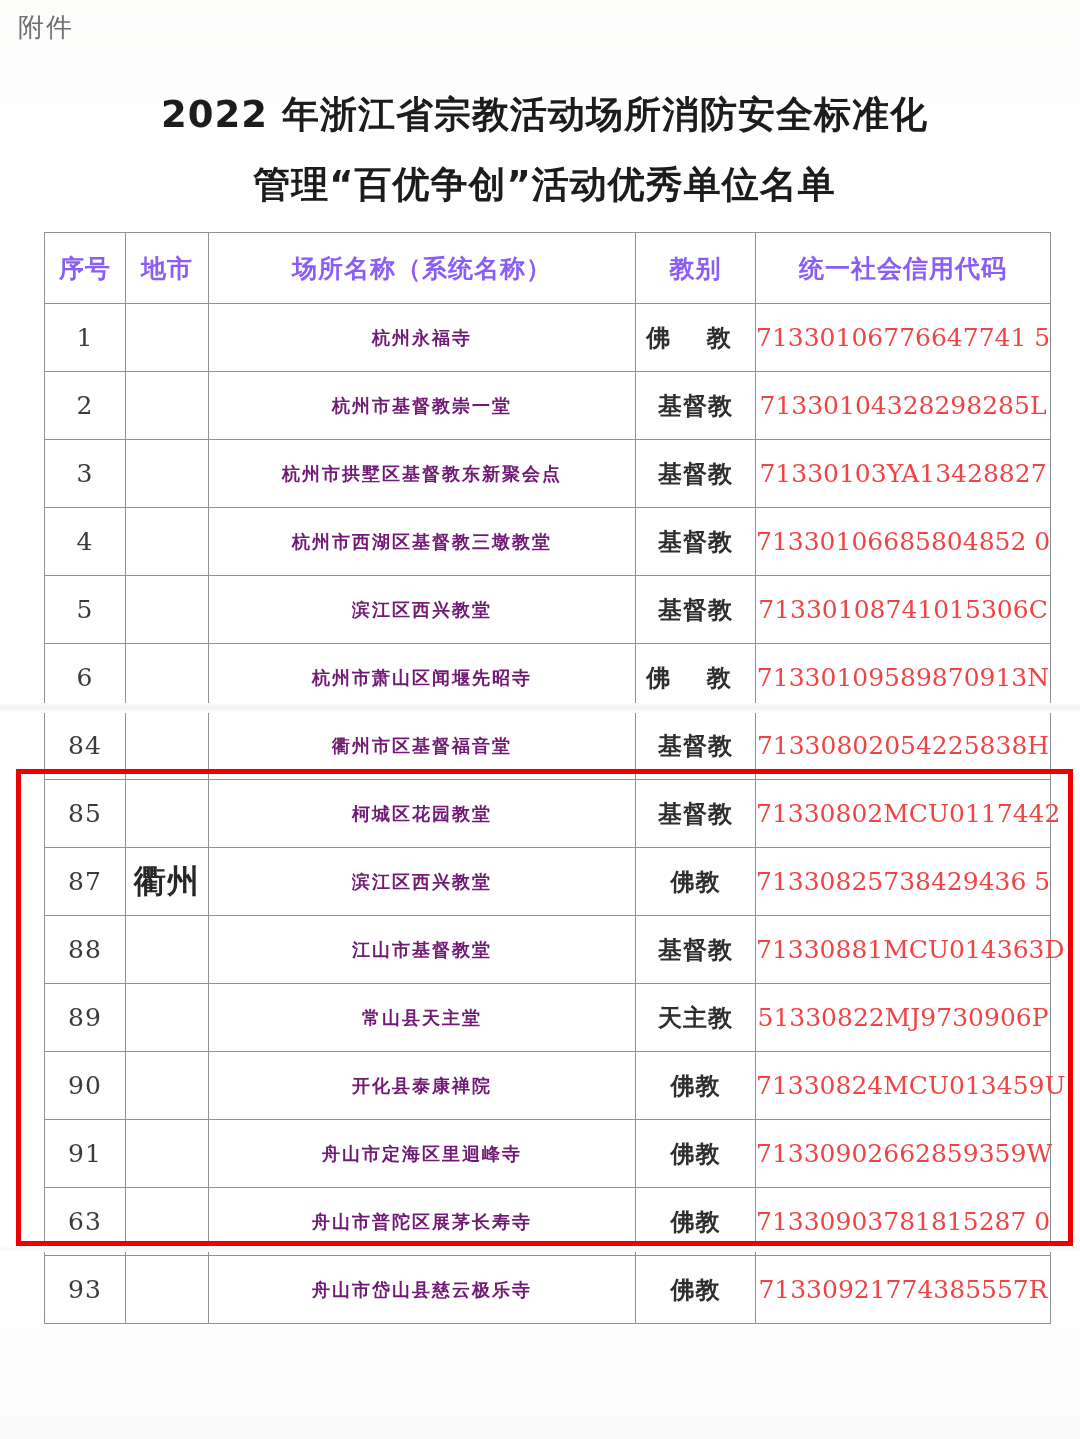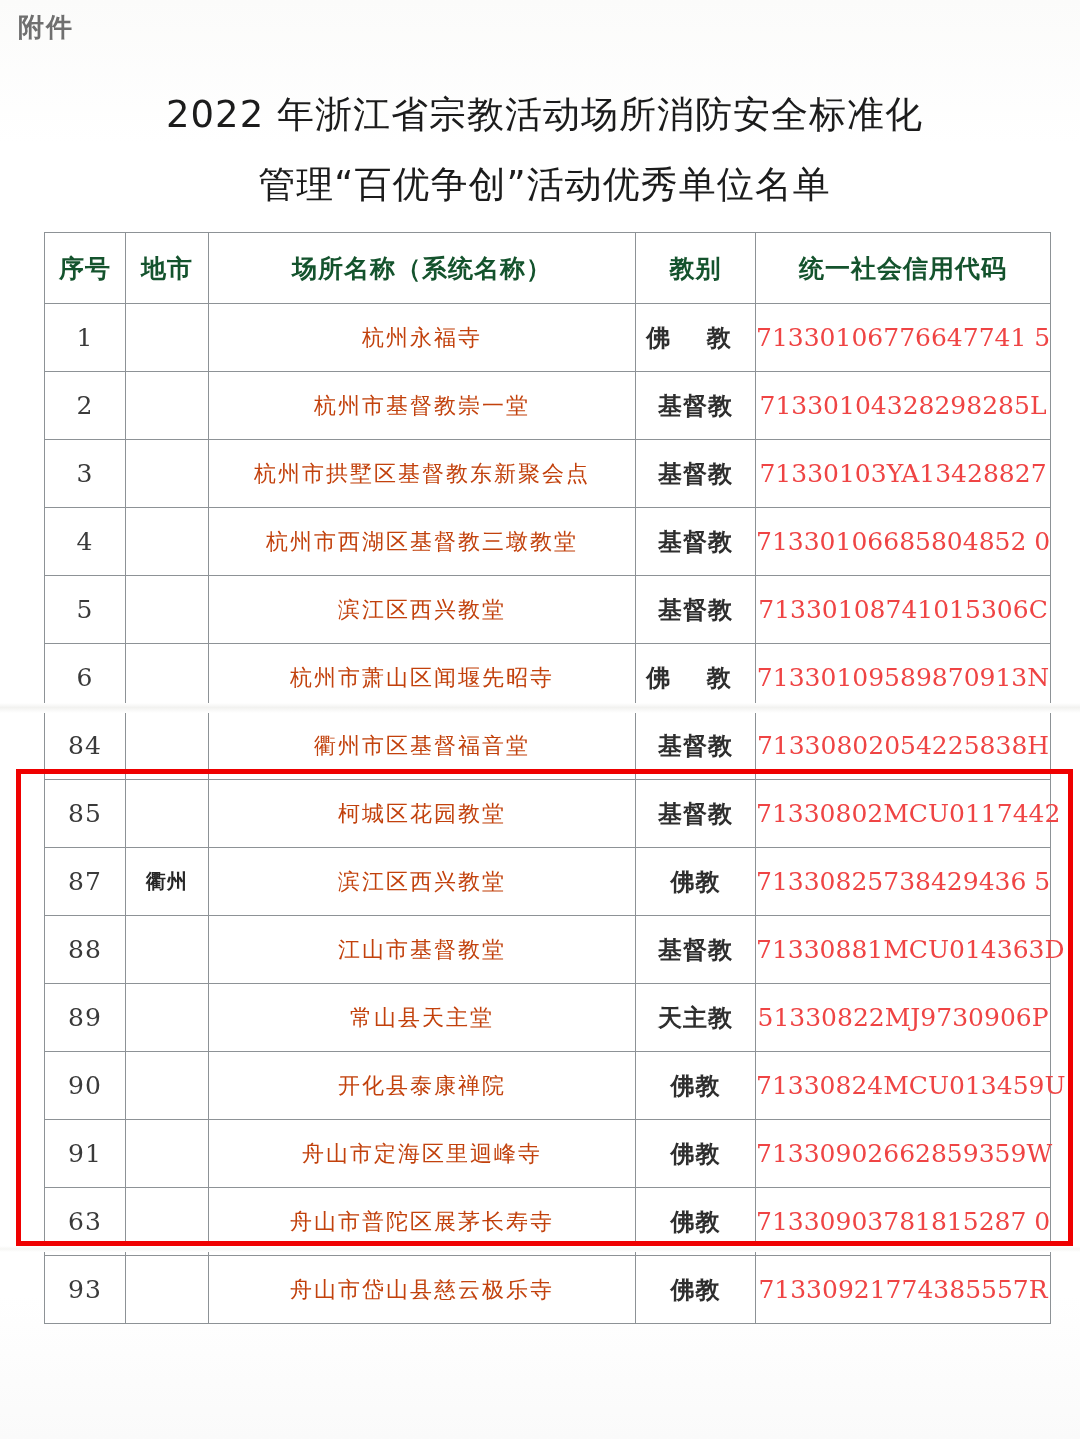--- a/index.html
+++ b/index.html
@@ -34,7 +34,7 @@
     letter-spacing: 2px;
     color: #6f6f6f;
     font-family: "DejaVu Serif", "Liberation Serif", serif;
-    font-weight: 700;
+    font-weight: 400;
     white-space: nowrap;
   }
 

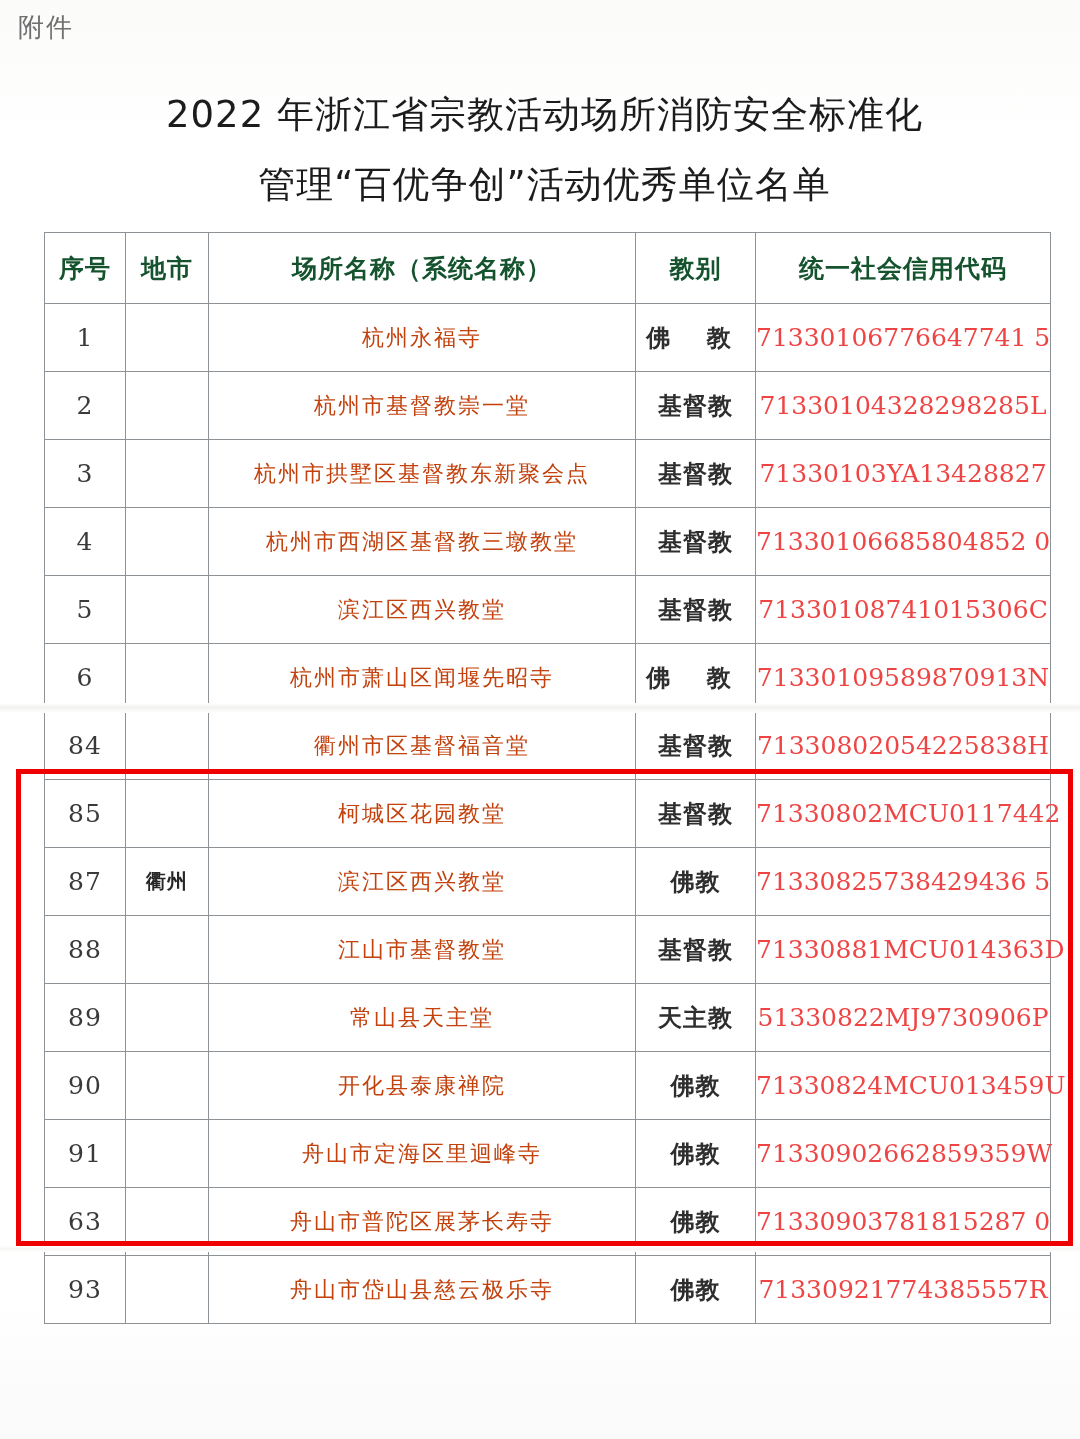--- a/index.html
+++ b/index.html
@@ -46,7 +46,7 @@
     top: 80px;
     text-align: center;
     font-family: "DejaVu Sans", "Liberation Sans", sans-serif;
-    font-weight: 400;
+    font-weight: 700;
     font-size: 37px;
     line-height: 70px;
     letter-spacing: 1px;

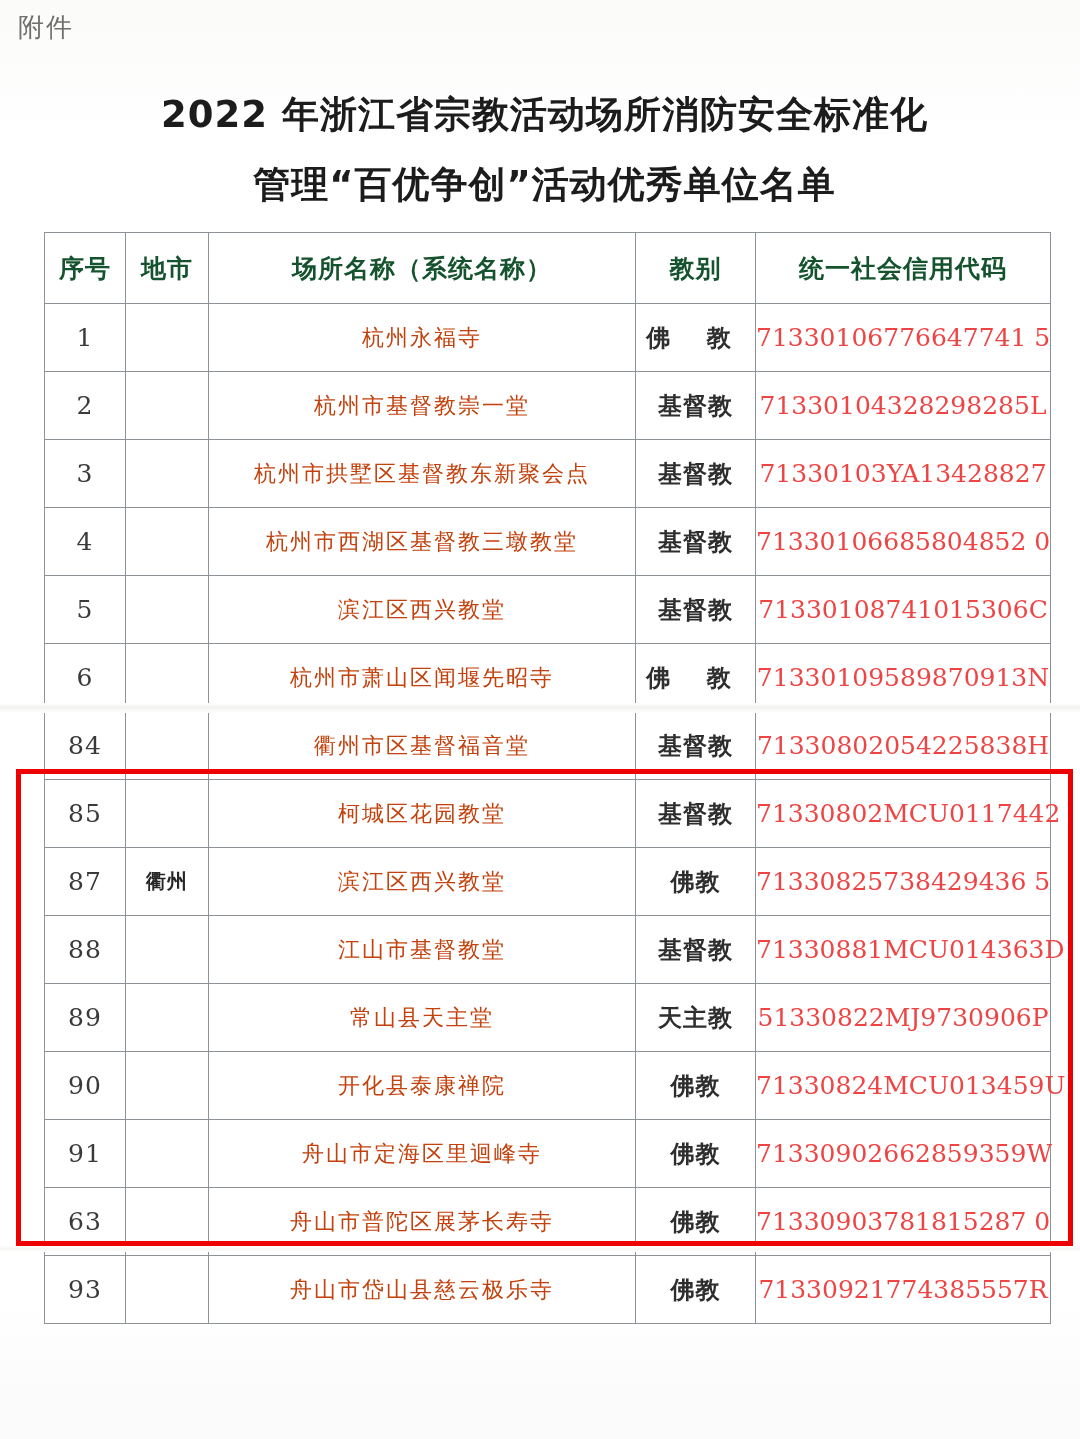--- a/index.html
+++ b/index.html
@@ -84,7 +84,7 @@
     font-family: "DejaVu Sans", "Liberation Sans", sans-serif;
     font-weight: 700;
     font-size: 25px;
-    color: #14532d;
+    color: #8b5cf6;
     letter-spacing: 1px;
     white-space: nowrap;
   }

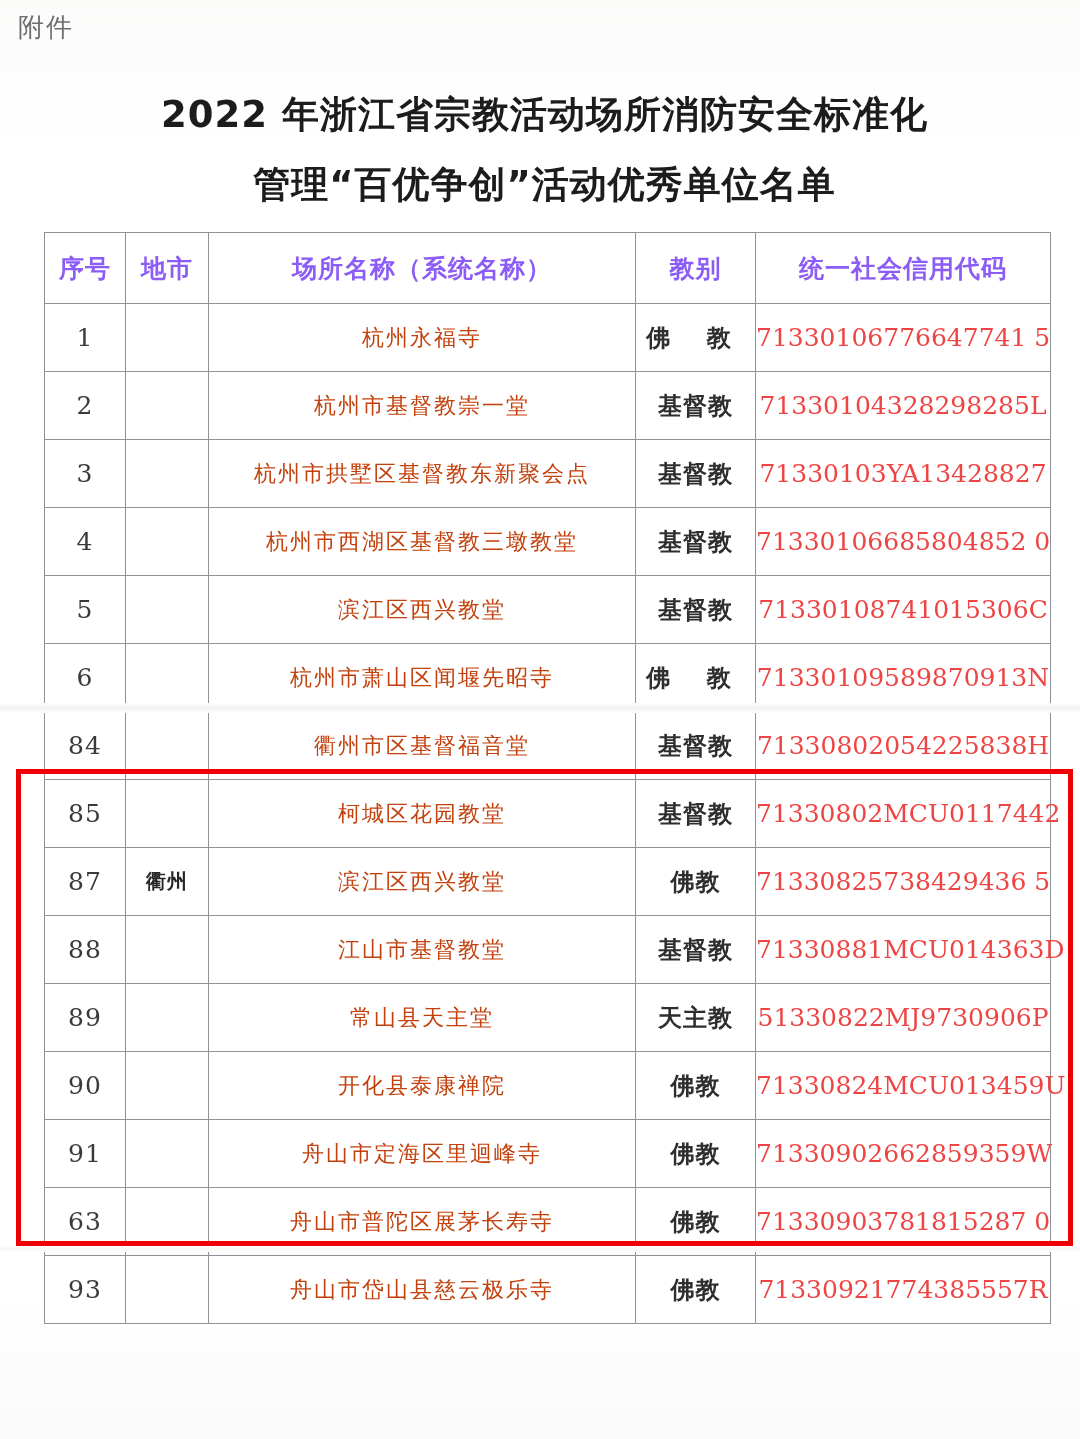--- a/index.html
+++ b/index.html
@@ -107,9 +107,9 @@
   }
   .cell-name {
     font-family: "DejaVu Sans", "Liberation Sans", sans-serif;
-    font-weight: 400;
-    font-size: 22px;
-    color: #c2410c;
+    font-weight: 700;
+    font-size: 18px;
+    color: #701a75;
     letter-spacing: 2px;
     white-space: nowrap;
   }

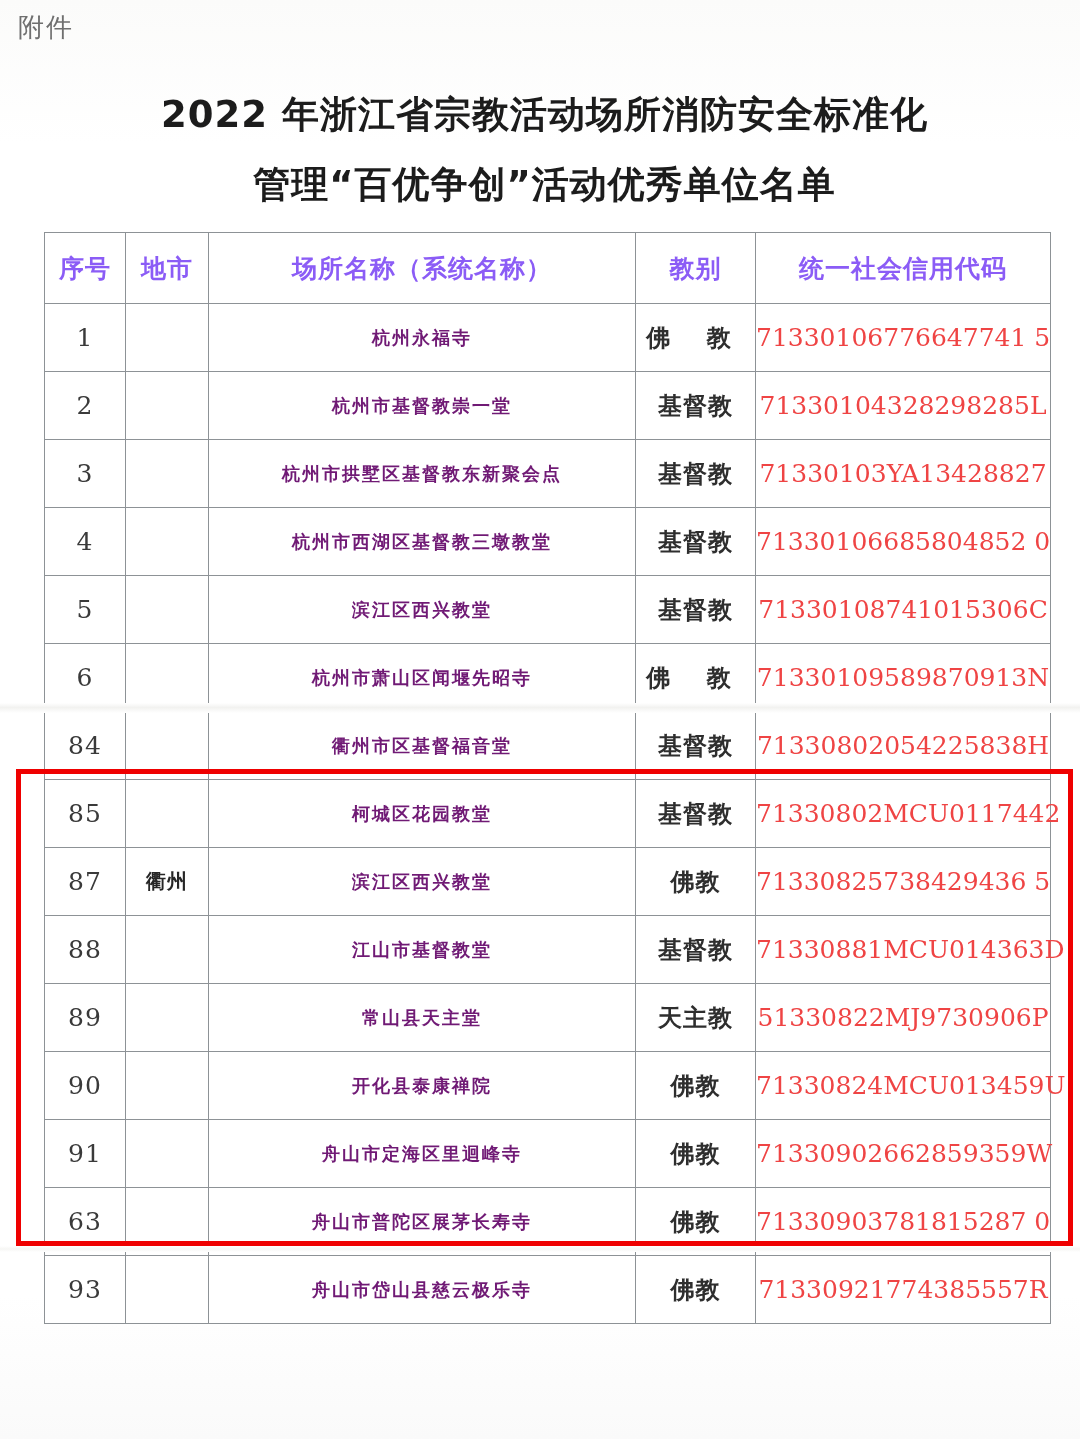--- a/index.html
+++ b/index.html
@@ -101,7 +101,7 @@
   .cell-city {
     font-family: "DejaVu Sans", "Liberation Sans", sans-serif;
     font-weight: 700;
-    font-size: 20px;
+    font-size: 32px;
     color: #262626;
     letter-spacing: 1px;
   }

